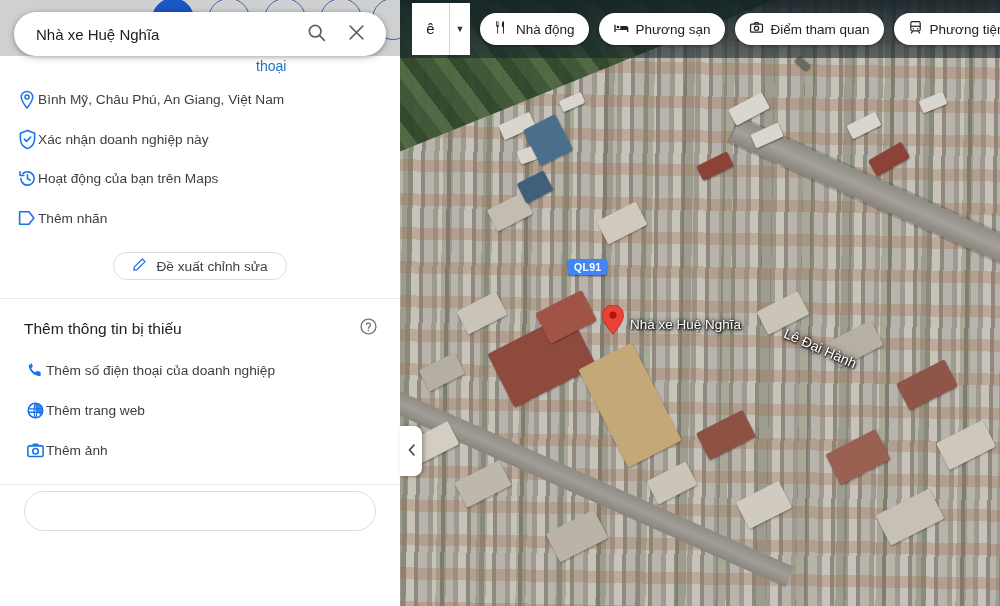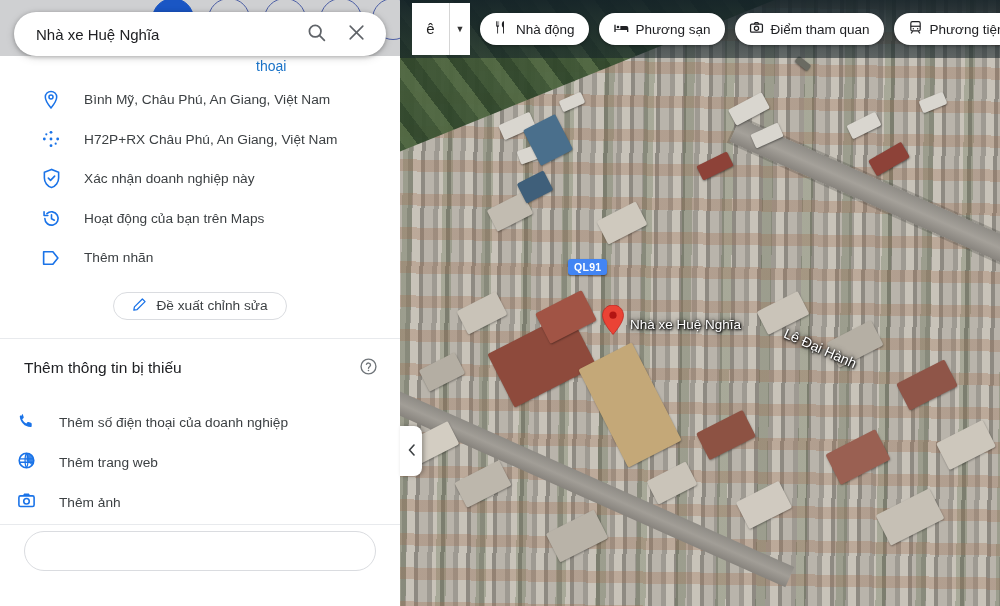--- a/index.html
+++ b/index.html
@@ -251,8 +251,7 @@
   .info-row {
     display: flex; align-items: center;
     height: 39.5px;
-    padding-left: 40px;
-    gap: 22px;
+    padding-left: 16px;
   }
   .info-row .ic { flex: none; width: 22px; display: flex; justify-content: center; }
   .info-row .txt {

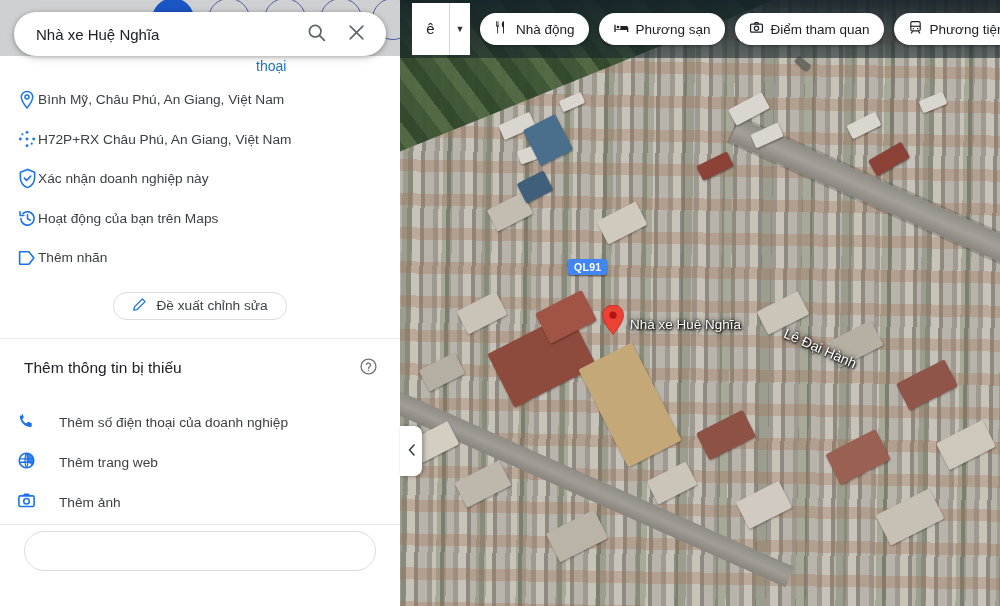--- a/index.html
+++ b/index.html
@@ -464,20 +464,6 @@
         <span class="txt">Bình Mỹ, Châu Phú, An Giang, Việt Nam</span>
       </div>
 
-      <div class="info-row">
-        <span class="ic">
-          <svg width="20" height="20" viewBox="0 0 24 24" fill="#1a73e8" aria-hidden="true">
-            <circle cx="12" cy="4" r="1.7"></circle>
-            <circle cx="12" cy="12" r="1.7"></circle>
-            <circle cx="12" cy="20" r="1.7"></circle>
-            <circle cx="4" cy="12" r="1.7"></circle>
-            <circle cx="20" cy="12" r="1.7"></circle>
-            <circle cx="6.4" cy="6.4" r="1.3"></circle>
-            <circle cx="17.6" cy="17.6" r="1.3"></circle>
-          </svg>
-        </span>
-        <span class="txt">H72P+RX Châu Phú, An Giang, Việt Nam</span>
-      </div>
 
       <div class="info-row">
         <span class="ic">

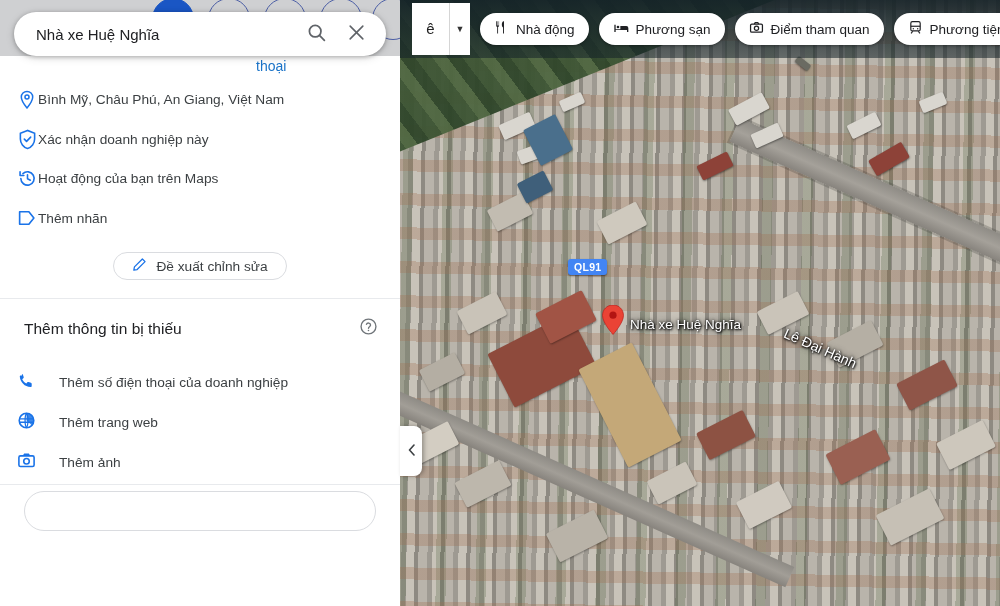--- a/index.html
+++ b/index.html
@@ -286,10 +286,9 @@
   .section-head .title { font-size: 15.5px; color: #202124; }
 
   .missing-row {
-    display: flex; align-items: flex-end;
+    display: flex; align-items: center;
     height: 40px;
-    padding-left: 15px;
-    gap: 22px;
+    padding-left: 24px;
   }
   .missing-row .ic { flex: none; width: 22px; display: flex; justify-content: center; }
   .missing-row .txt { font-size: 13.7px; color: #3c4043; }

